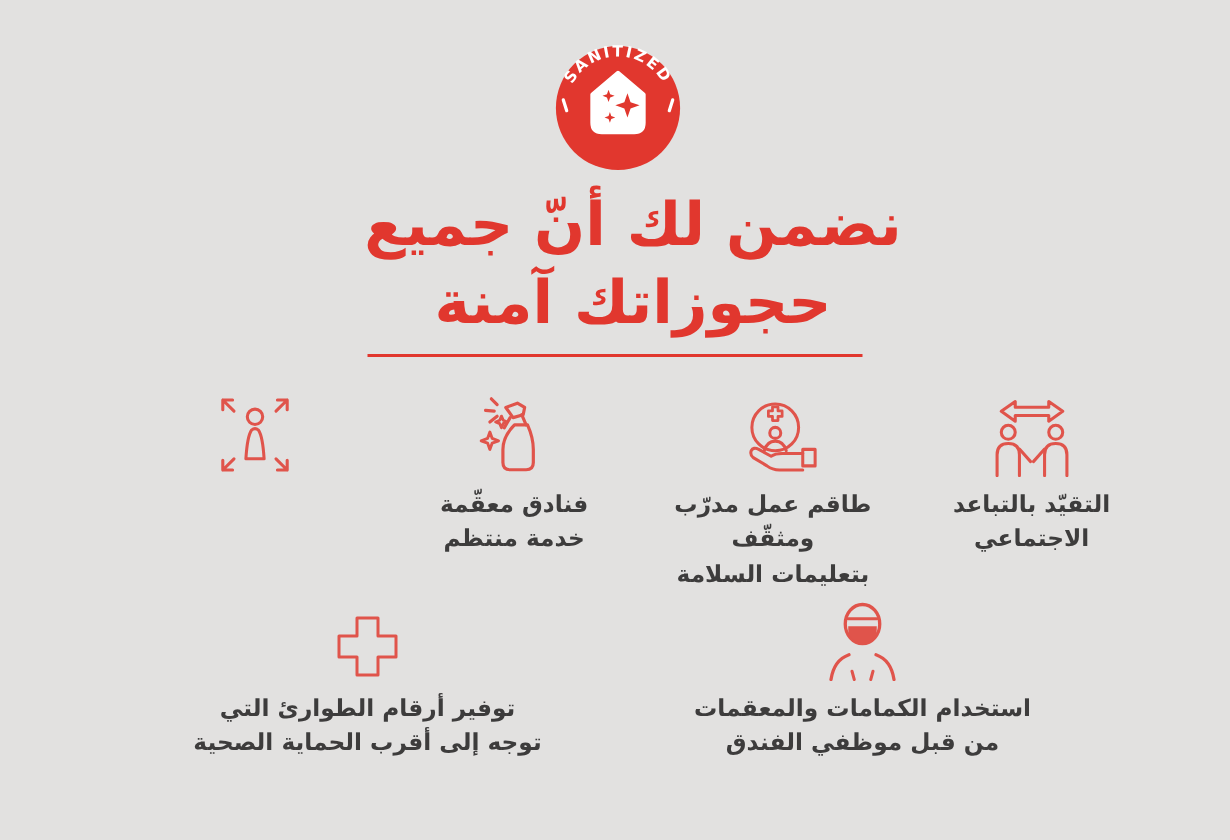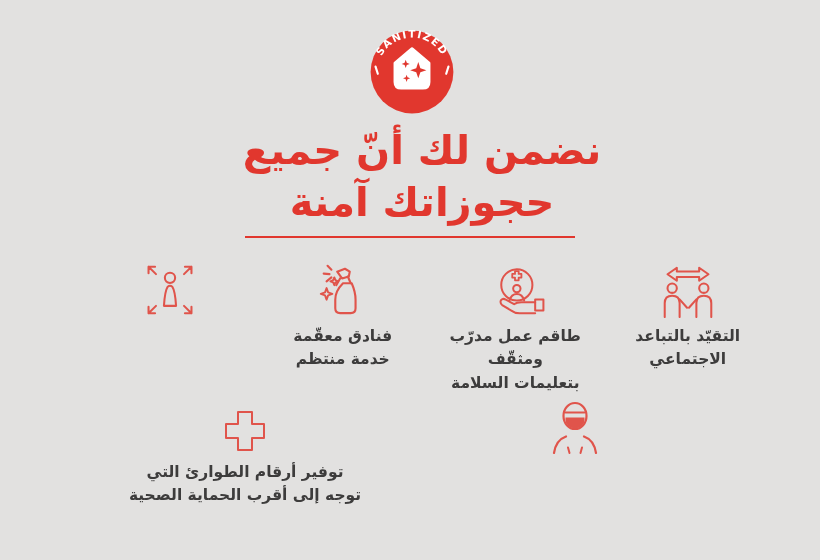--- a/index.html
+++ b/index.html
@@ -166,6 +166,8 @@
           <path class="stroke thin" d="M21,47.5 l1.5,5.5 M35,47.5 l-1.5,5.5"></path>
         </svg>
       </div>
+      <div class="label">استخدام الكمامات والمعقمات
+من قبل موظفي الفندق</div>
     </div>
 
     <div class="feature">

